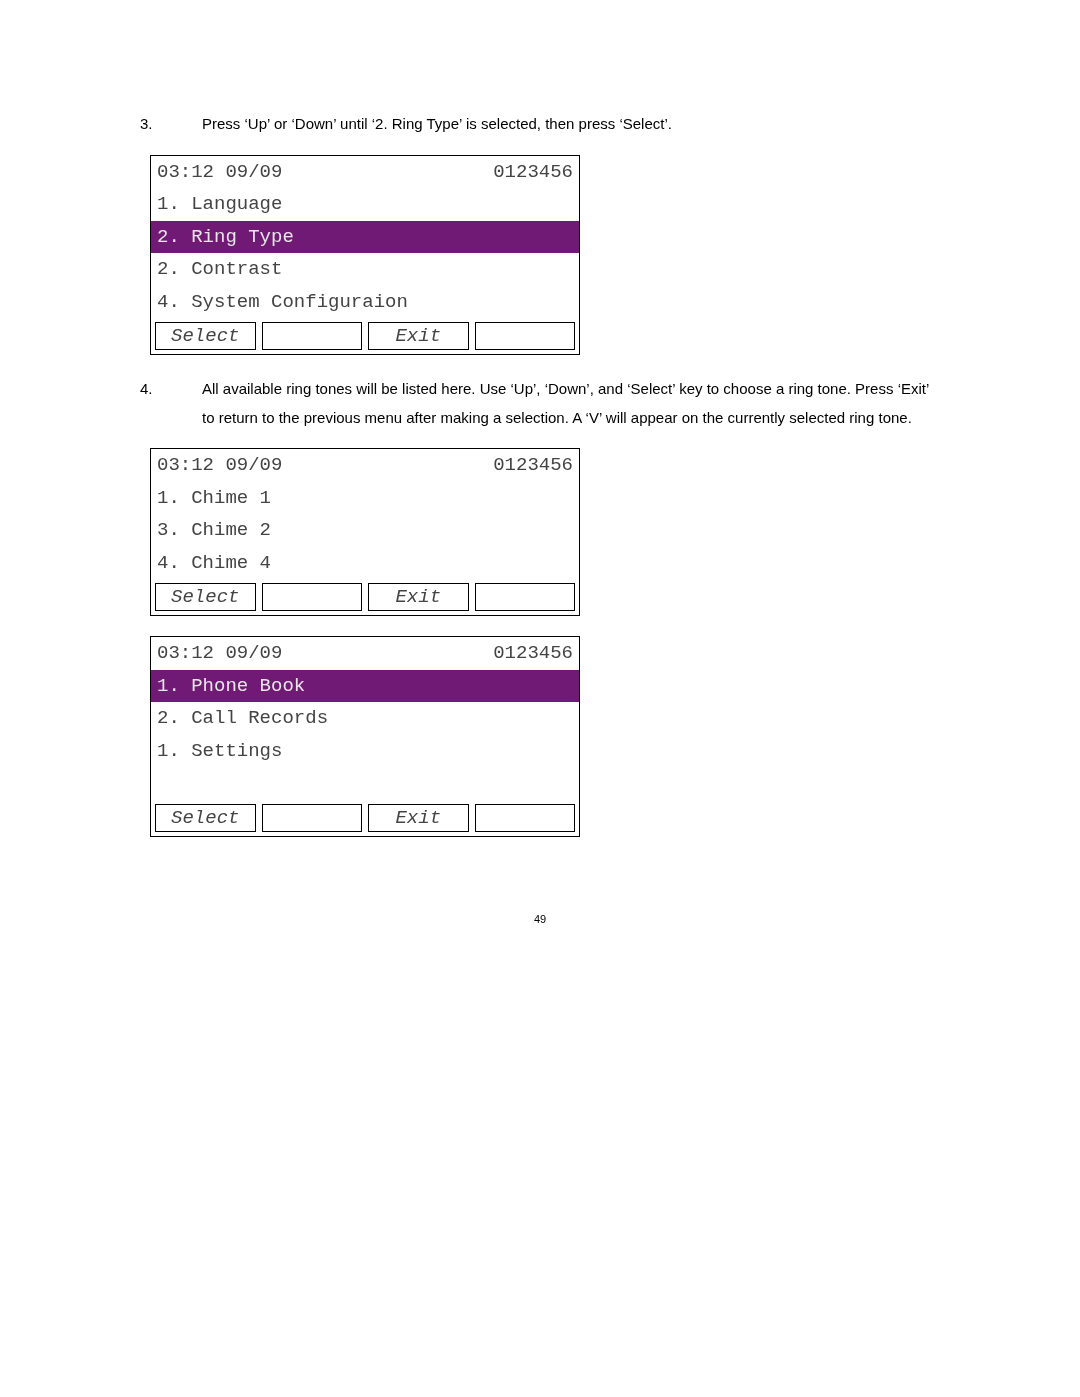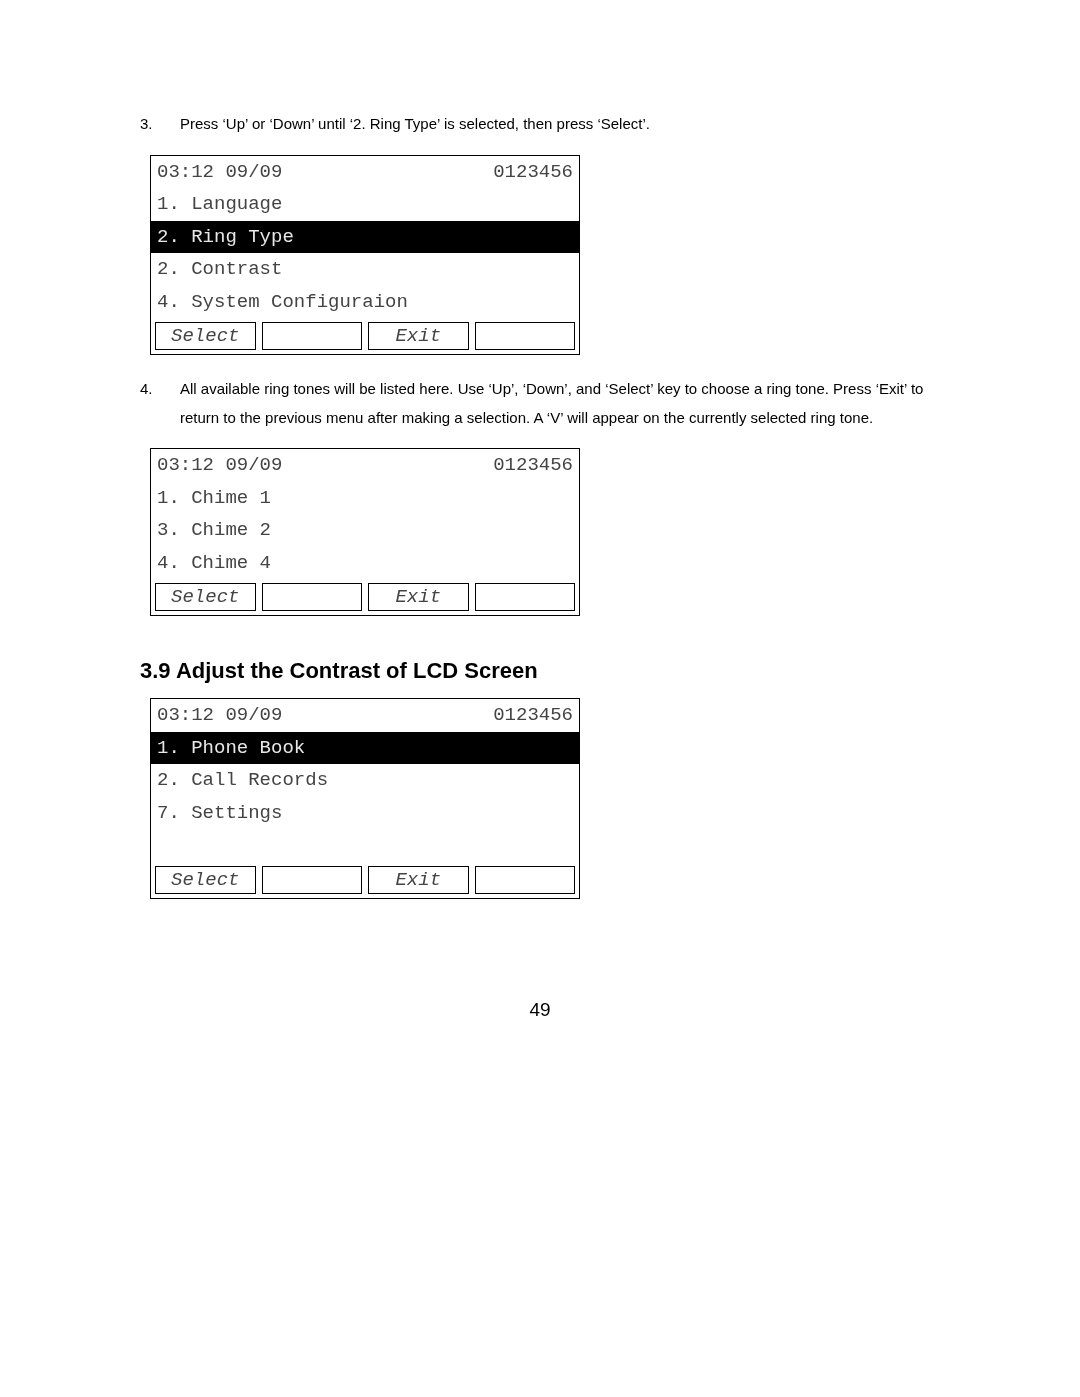--- a/index.html
+++ b/index.html
@@ -26,6 +26,7 @@
   }
   .step-text {
     flex: 1;
+    margin-left: 22px;
   }
   .inline-step {
     line-height: 1.9;

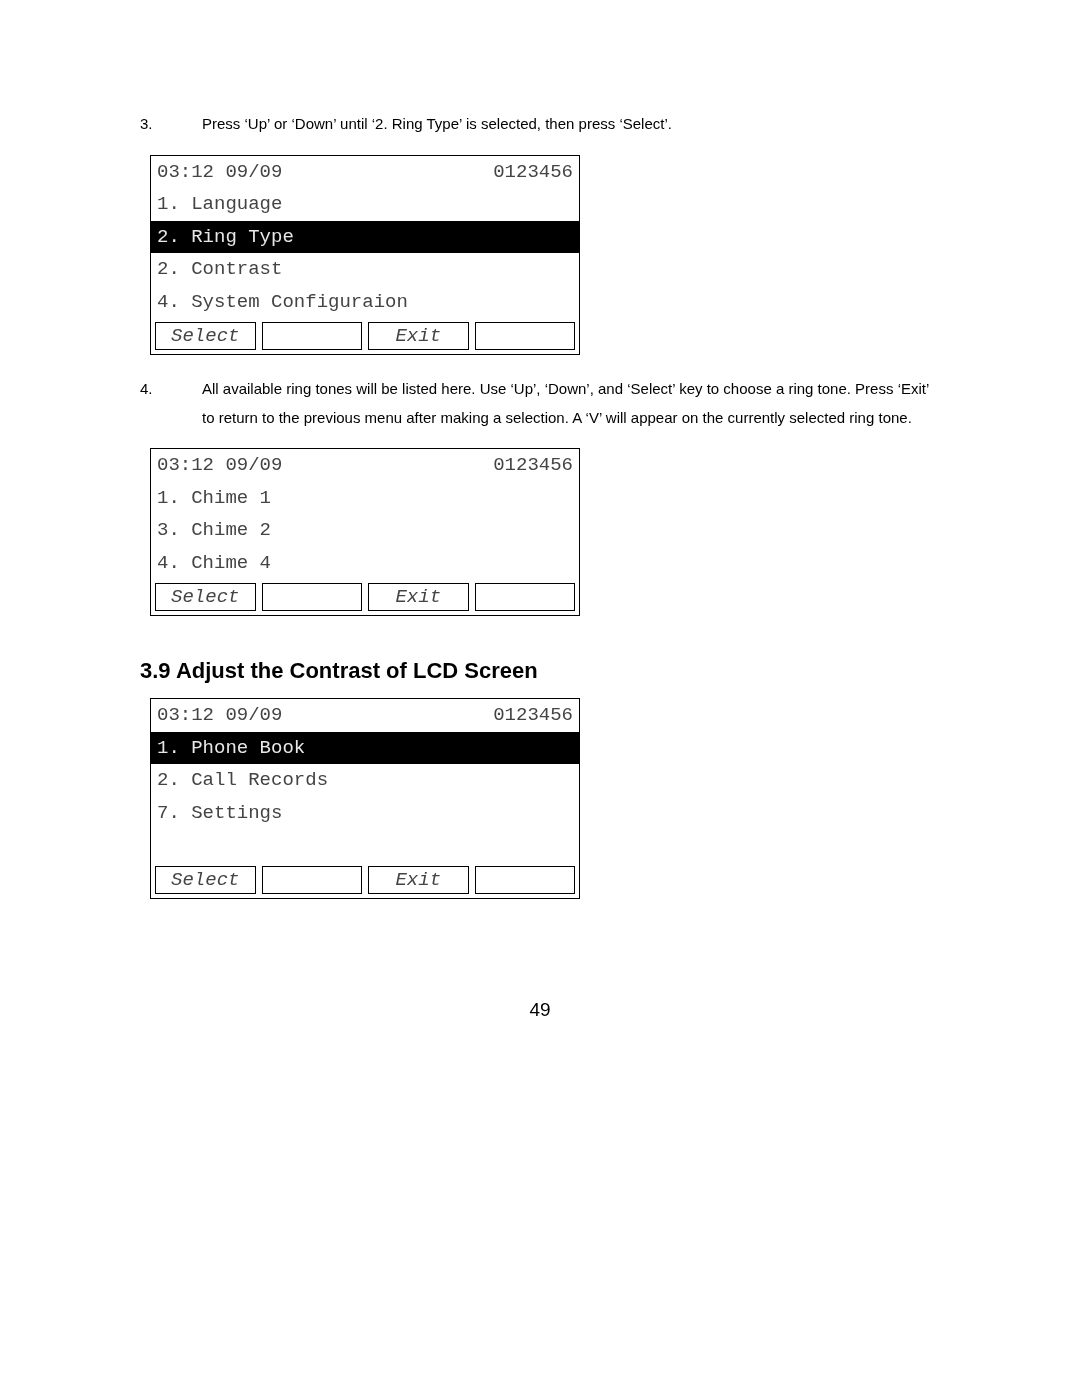--- a/index.html
+++ b/index.html
@@ -59,7 +59,7 @@
     justify-content: space-between;
   }
   .screen-line-sel {
-    background: #000000;
+    background: #701a75;
     color: #e7e7e7;
   }
   .soft-row {

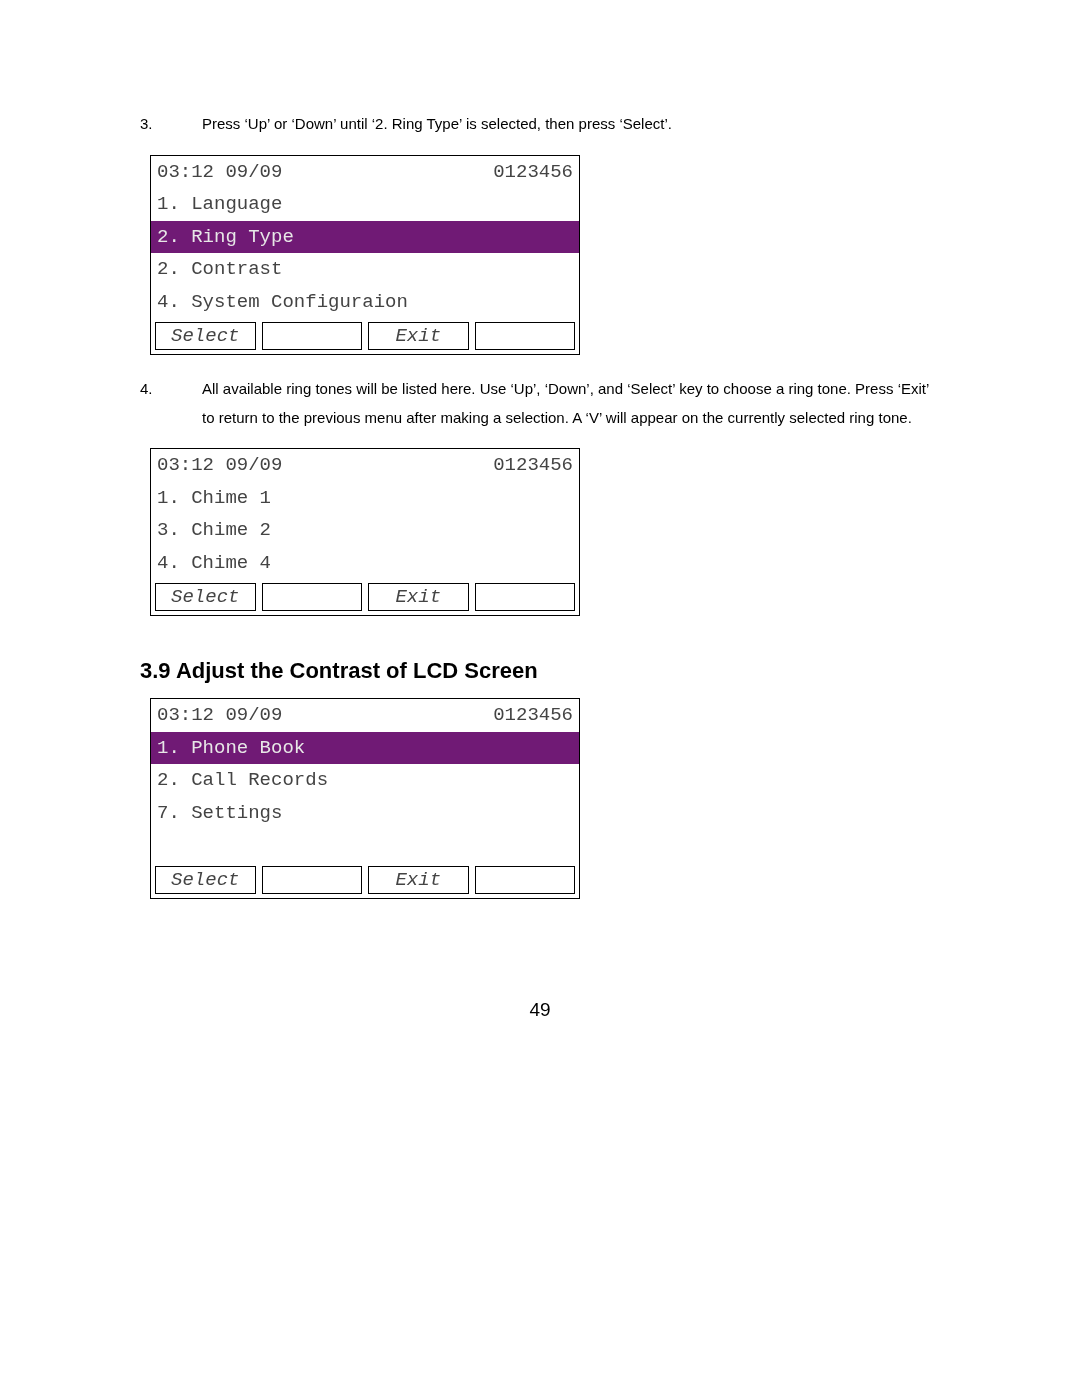--- a/index.html
+++ b/index.html
@@ -134,7 +134,6 @@
     </div>
   </div>
 
-  <h2 class="section-heading">3.9 Adjust the Contrast of LCD Screen</h2>
 
   <div class="screen">
     <div class="screen-header">

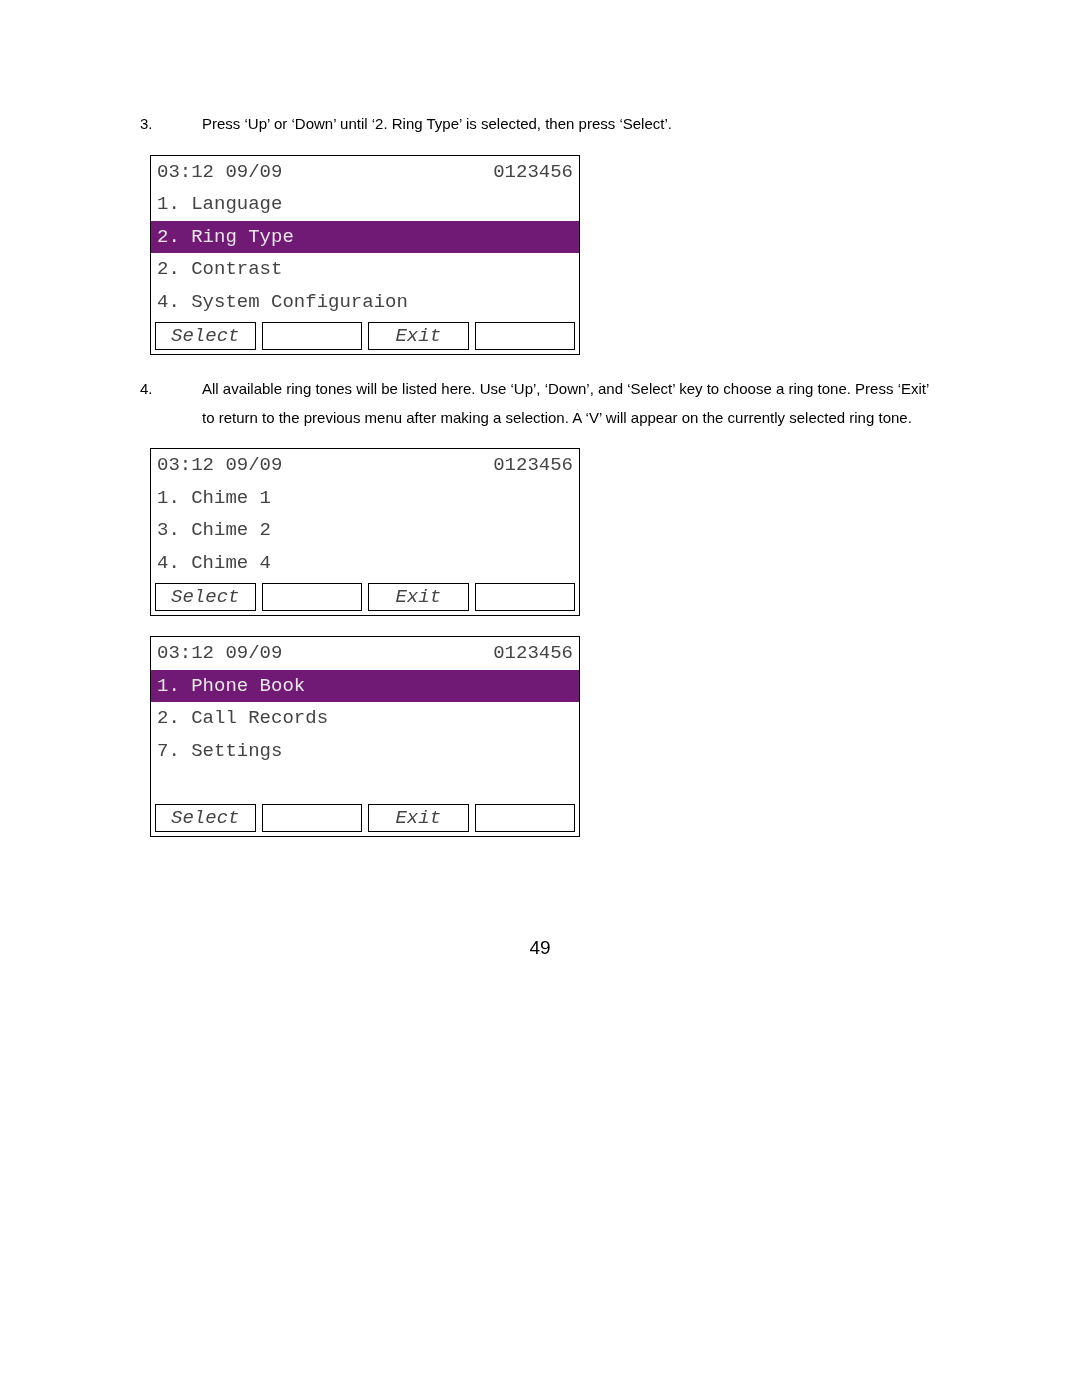--- a/index.html
+++ b/index.html
@@ -142,7 +142,7 @@
     </div>
     <div class="screen-line-sel">1. Phone Book</div>
     <div class="screen-line">2. Call Records</div>
-    <div class="screen-line">7. Settings</div>
+    <div class="screen-line">1. Settings</div>
     <div class="screen-line"> </div>
     <div class="soft-row">
       <div class="soft">Select</div>

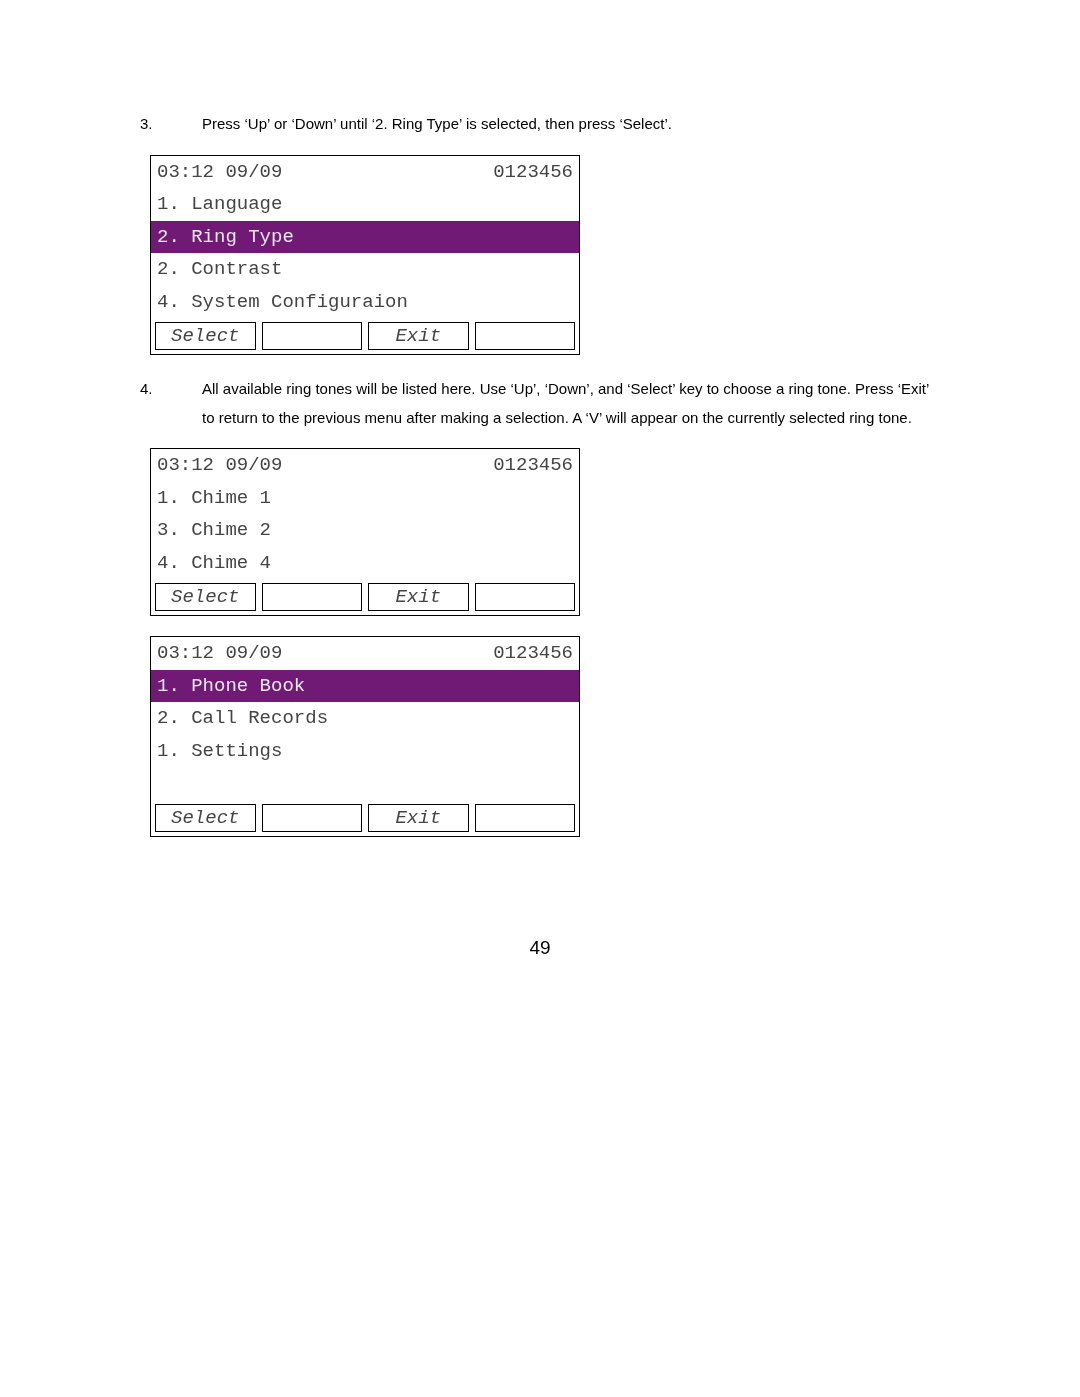--- a/index.html
+++ b/index.html
@@ -82,8 +82,8 @@
 
   .page-num {
     text-align: center;
-    margin-top: 100px;
-    font-size: 19px;
+    margin-top: 76px;
+    font-size: 11px;
   }
 </style>
 </head>

